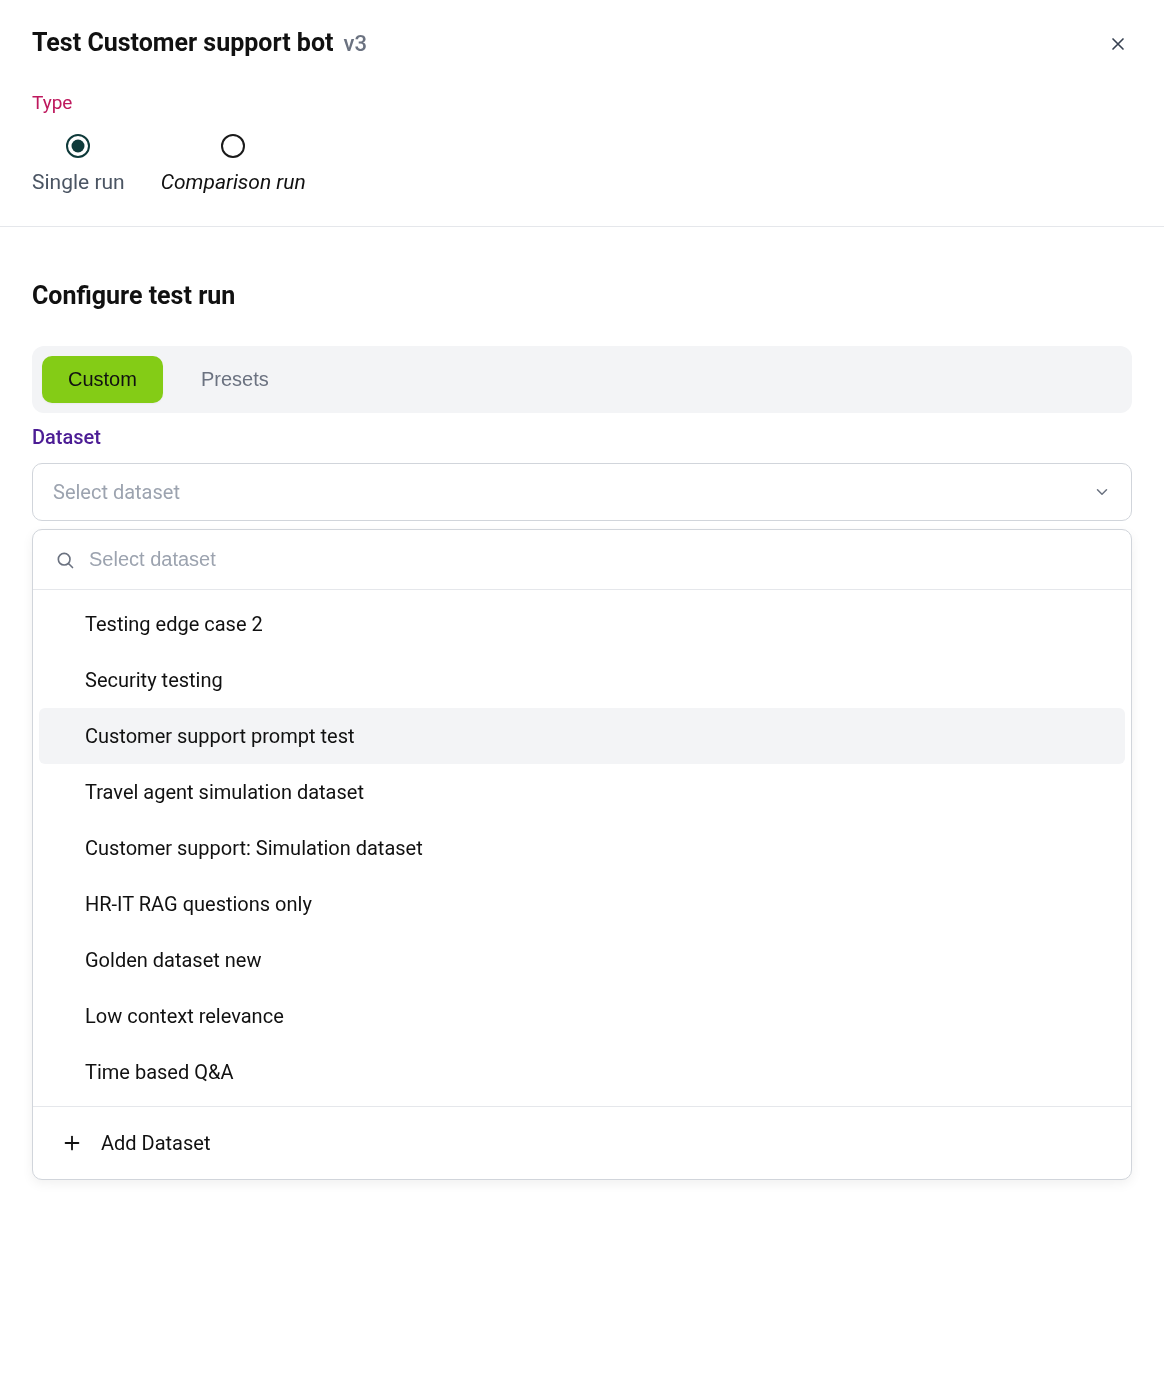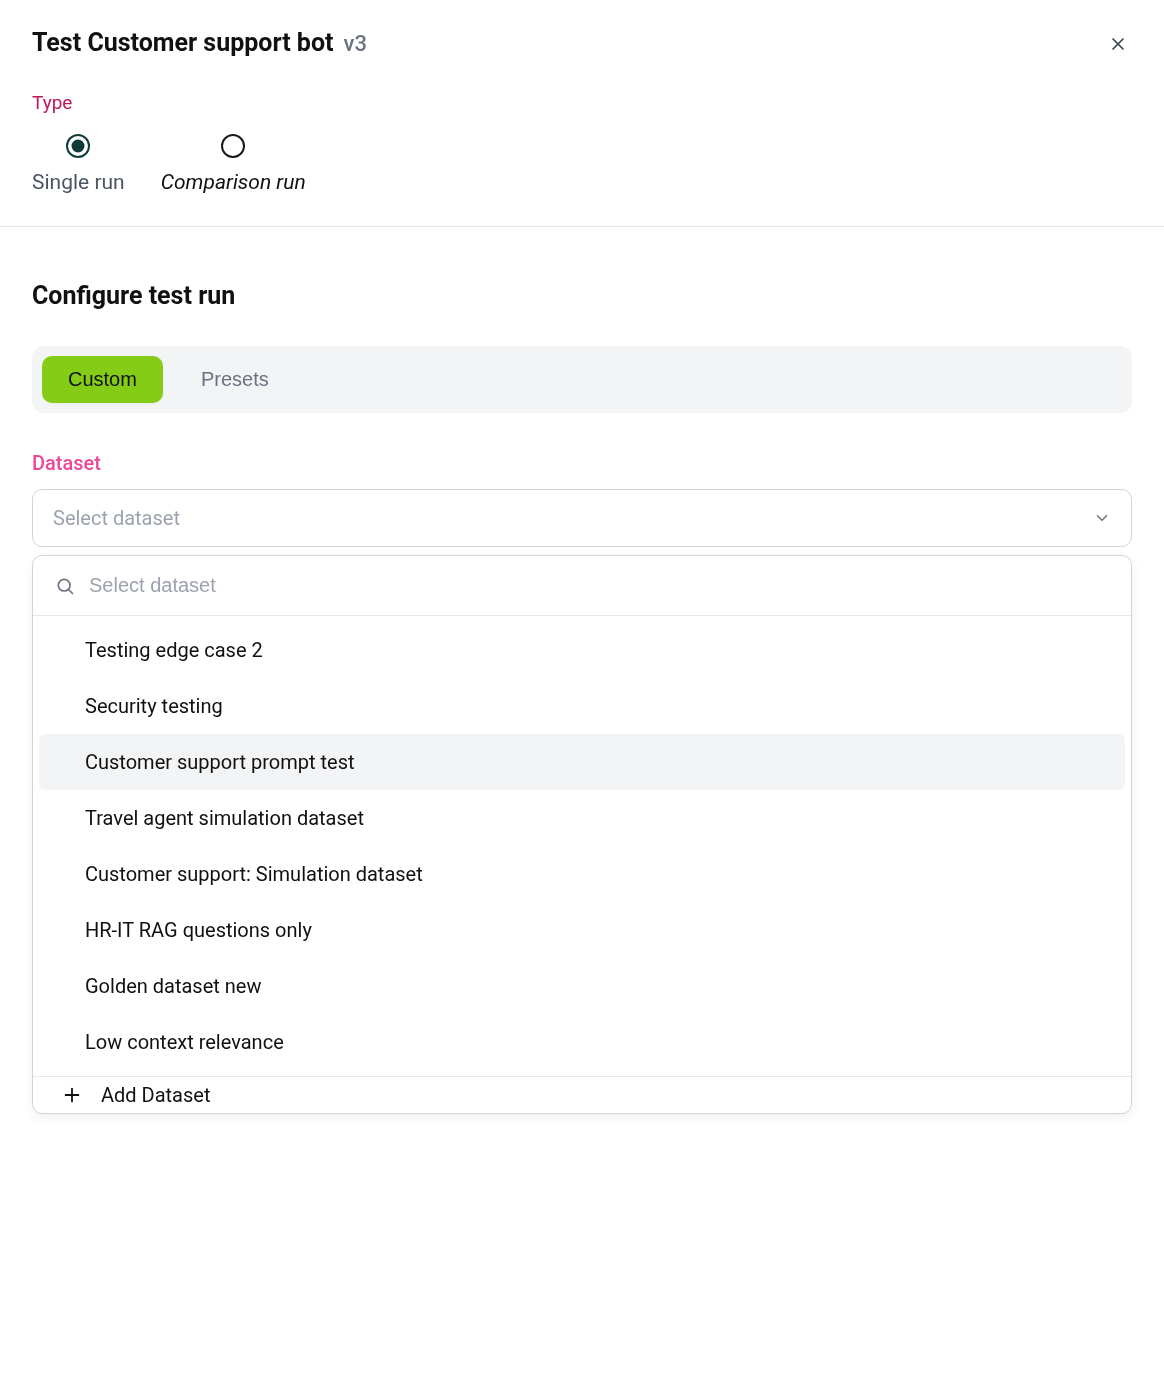--- a/index.html
+++ b/index.html
@@ -140,8 +140,8 @@
     .dataset-label {
       font-size: 20px;
       font-weight: 500;
-      color: #ec4899;
-      margin-top: 38px;
+      color: #4c1d95;
+      margin-top: 12px;
     }
     .select-trigger {
       margin-top: 14px;

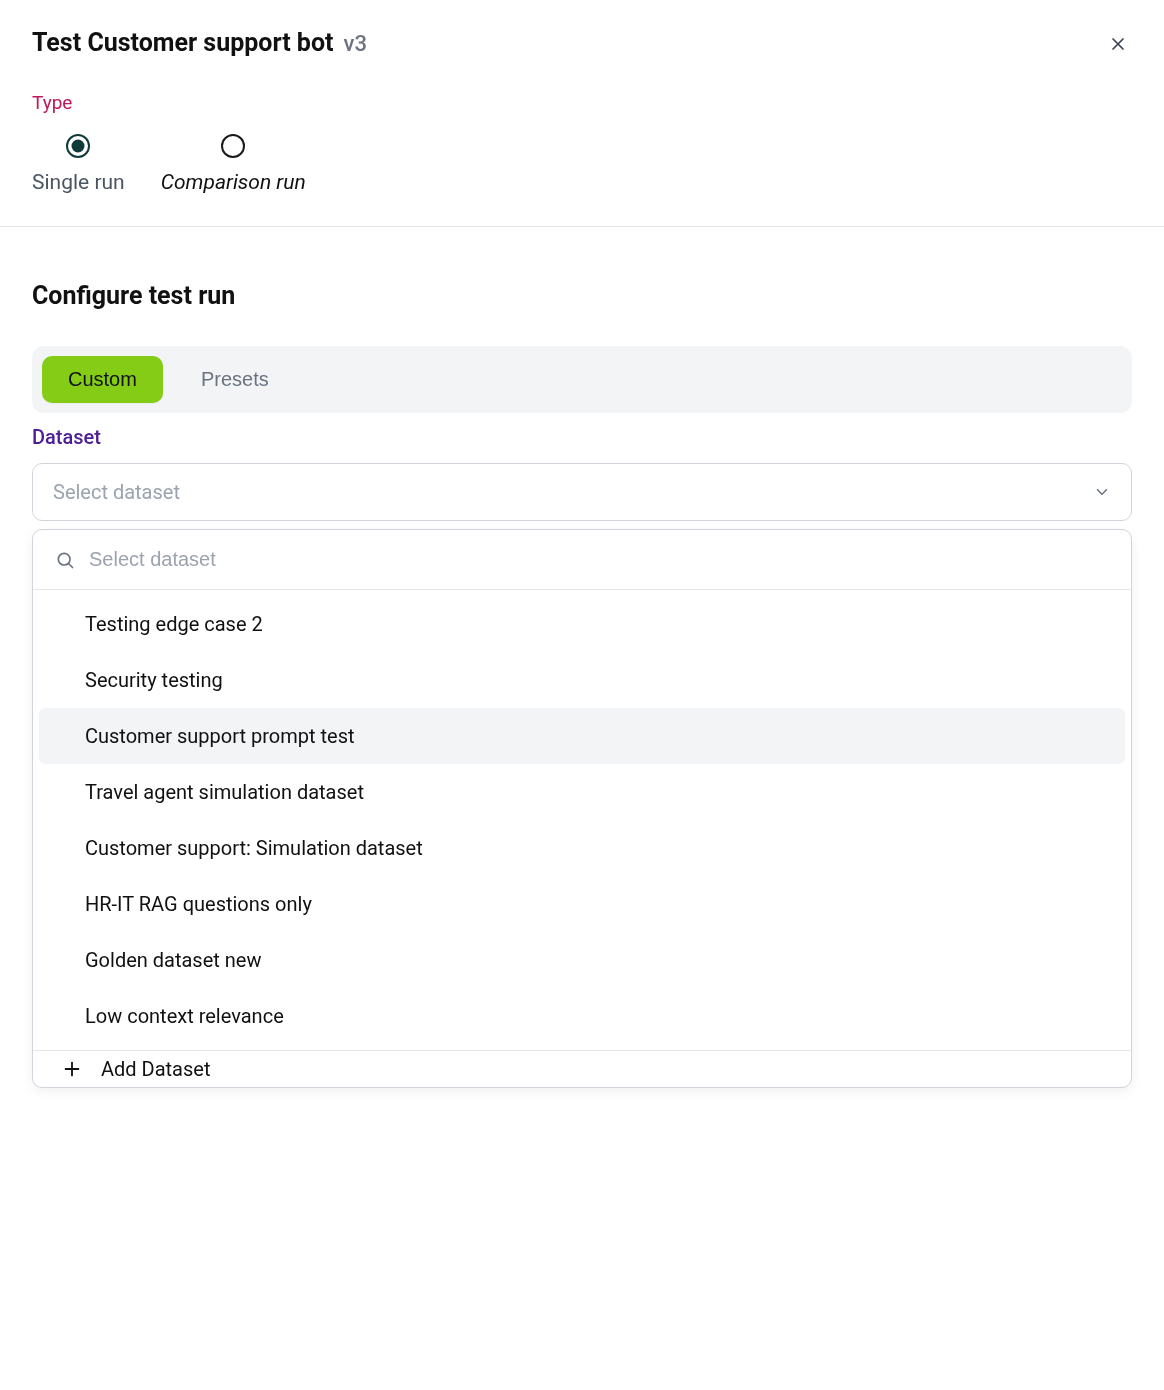--- a/index.html
+++ b/index.html
@@ -295,6 +295,7 @@
         <div class="option-item">HR-IT RAG questions only</div>
         <div class="option-item">Golden dataset new</div>
         <div class="option-item">Low context relevance</div>
+        <div class="option-item">Time based Q&amp;A</div>
       </div>
     <div class="add-dataset-row">
       <svg class="plus-icon" viewBox="0 0 24 24">

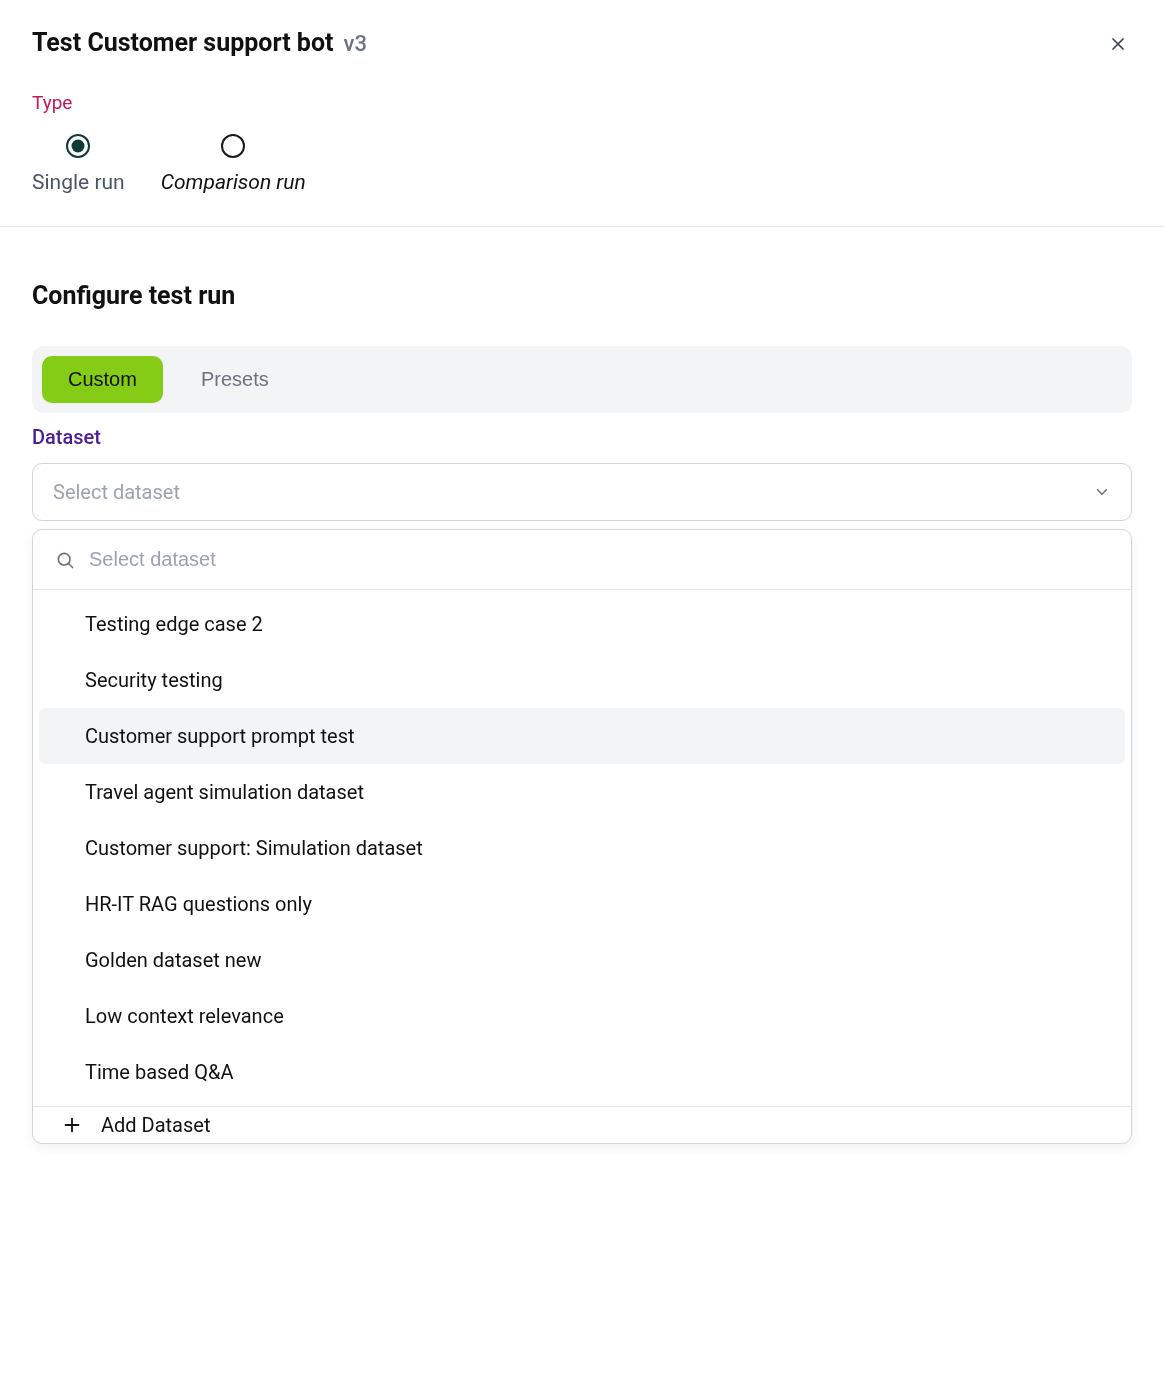--- a/index.html
+++ b/index.html
@@ -216,7 +216,7 @@
       display: flex;
       align-items: center;
       gap: 18px;
-      padding: 6px 28px;
+      padding: 24px 28px;
       cursor: pointer;
     }
     .plus-icon {

